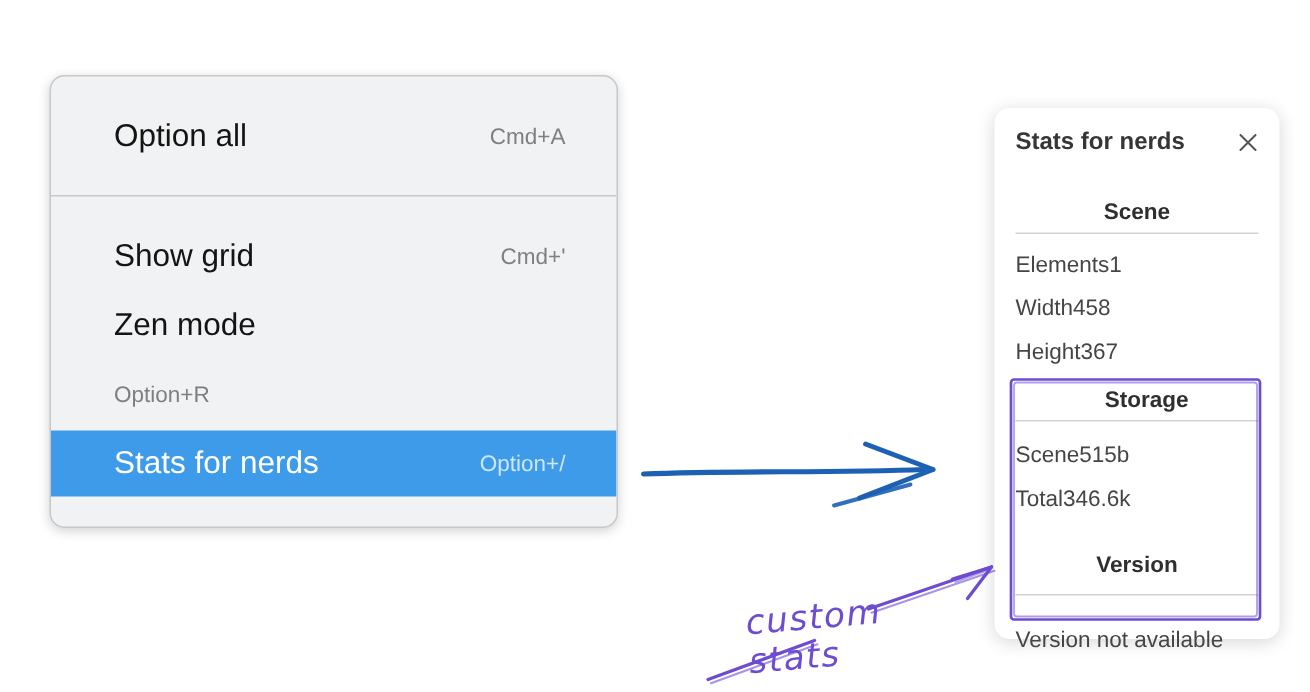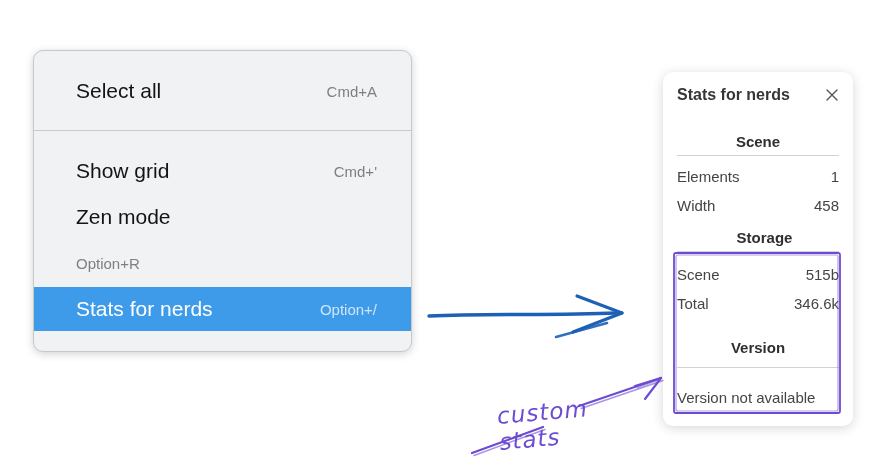--- a/index.html
+++ b/index.html
@@ -65,7 +65,7 @@
 
   <div class="context-menu">
     <div class="menu-item">
-      <span class="label">Select all</span>
+      <span class="label">Option all</span>
       <span class="shortcut">Cmd+A</span>
     </div>
     <div class="menu-sep"></div>

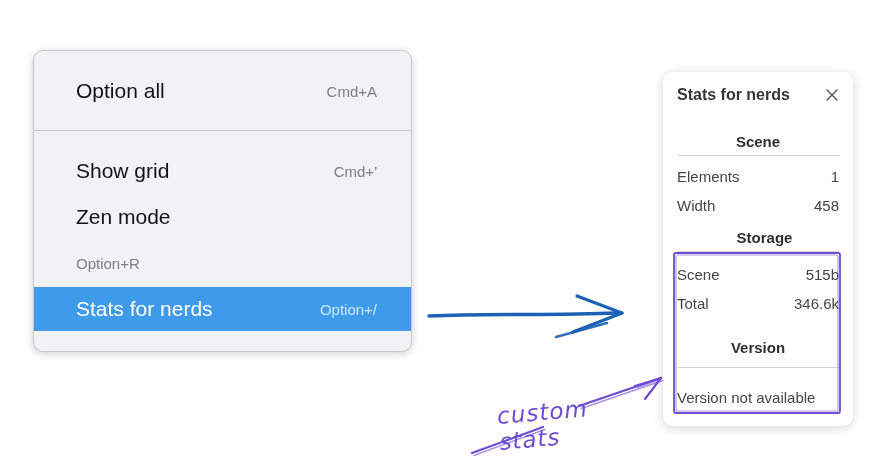--- a/index.html
+++ b/index.html
@@ -47,7 +47,7 @@
   .divider.d3{margin-top:9px;}
   .rows{margin-top:6px;}
   .rows.r2{margin-top:8px;}
-  .stat-row{display:flex;justify-content:space-between;line-height:29px;height:29px;}
+  .stat-row{display:flex;justify-content:flex-start;line-height:29px;height:29px;}
   .version-note{margin-top:15px;line-height:29px;height:29px;color:#454545;}
 
   

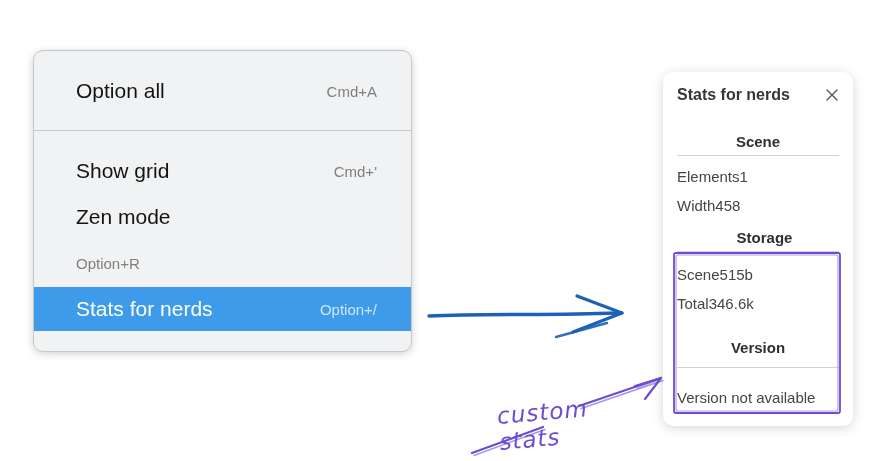--- a/index.html
+++ b/index.html
@@ -109,6 +109,10 @@
         <span>Width</span>
         <span>458</span>
       </div>
+      <div class="stat-row">
+        <span>Height</span>
+        <span>367</span>
+      </div>
     </div>
 
     <div class="sec-title storage">Storage</div>

